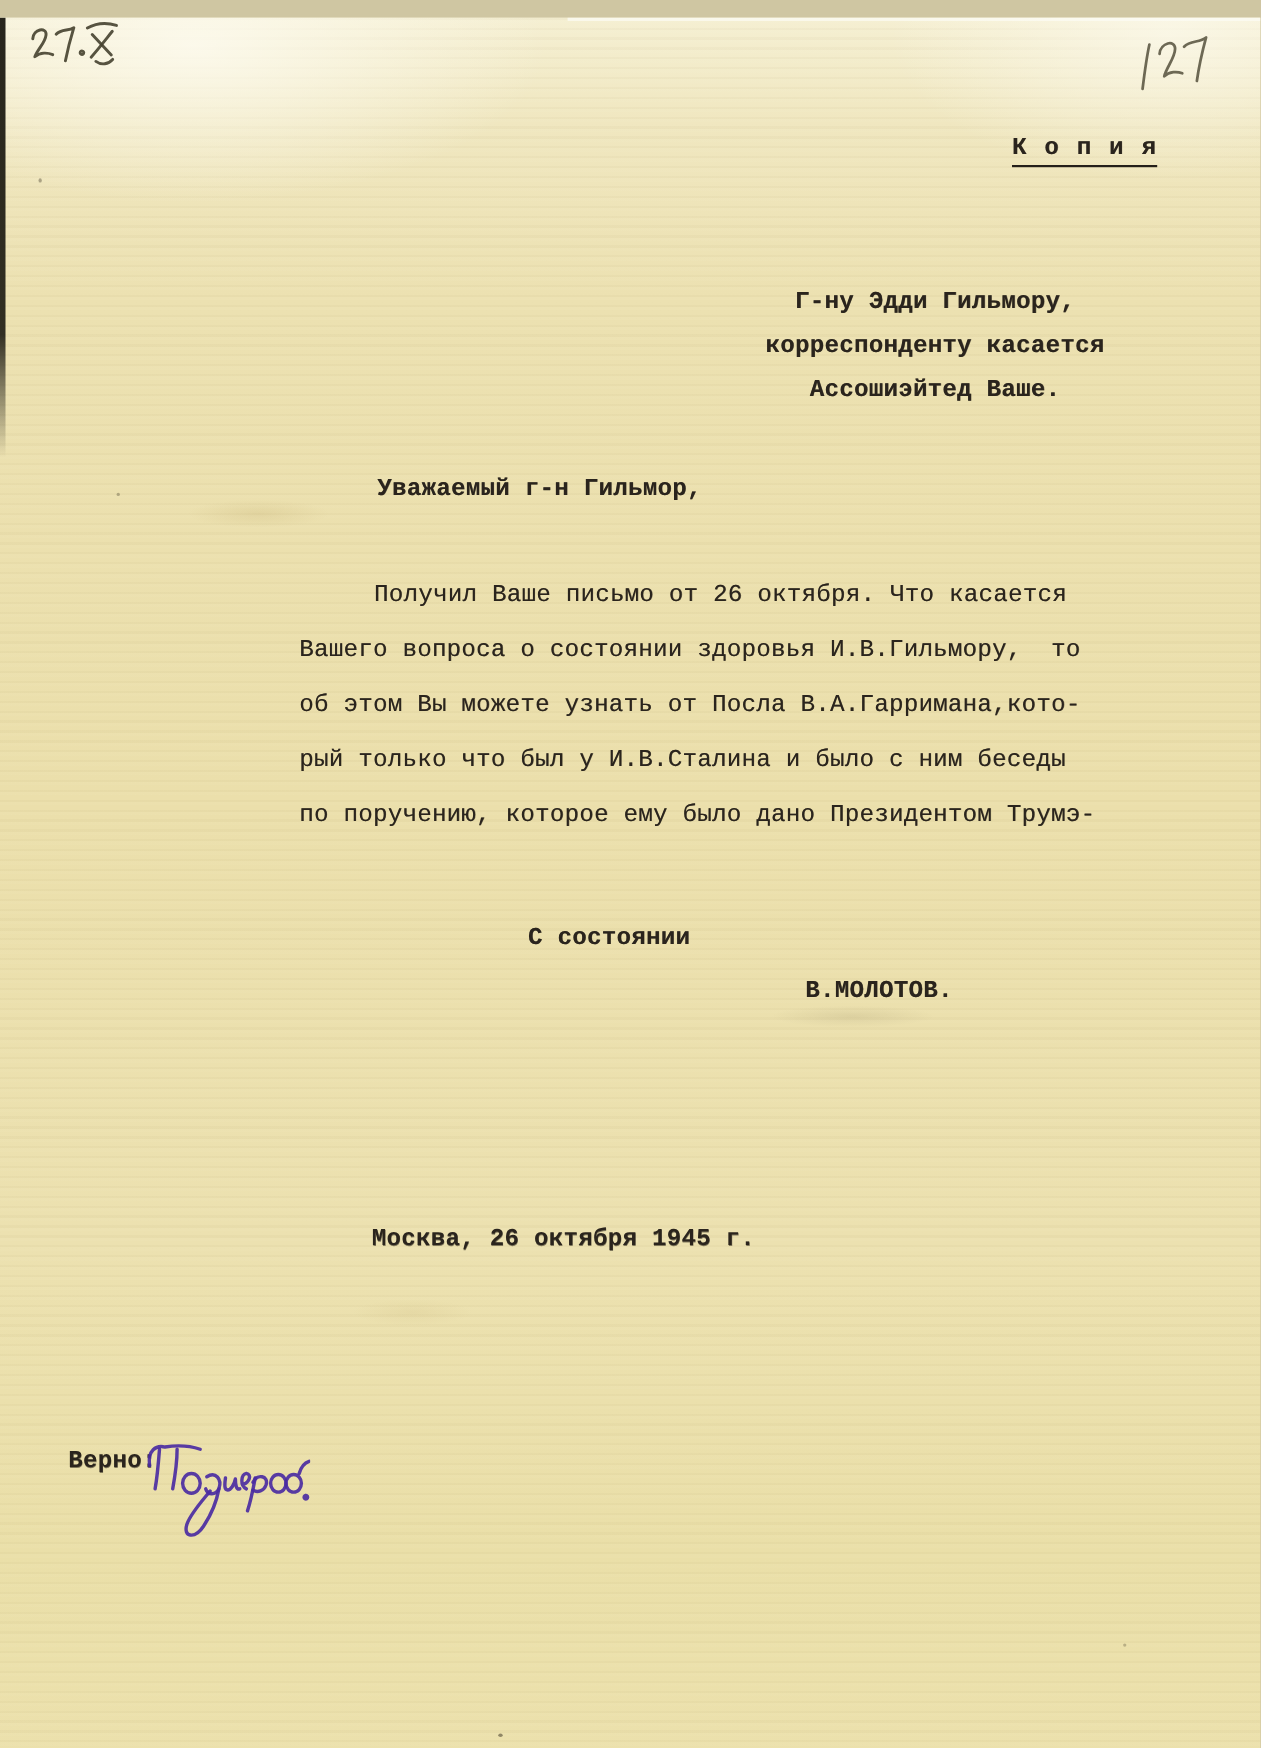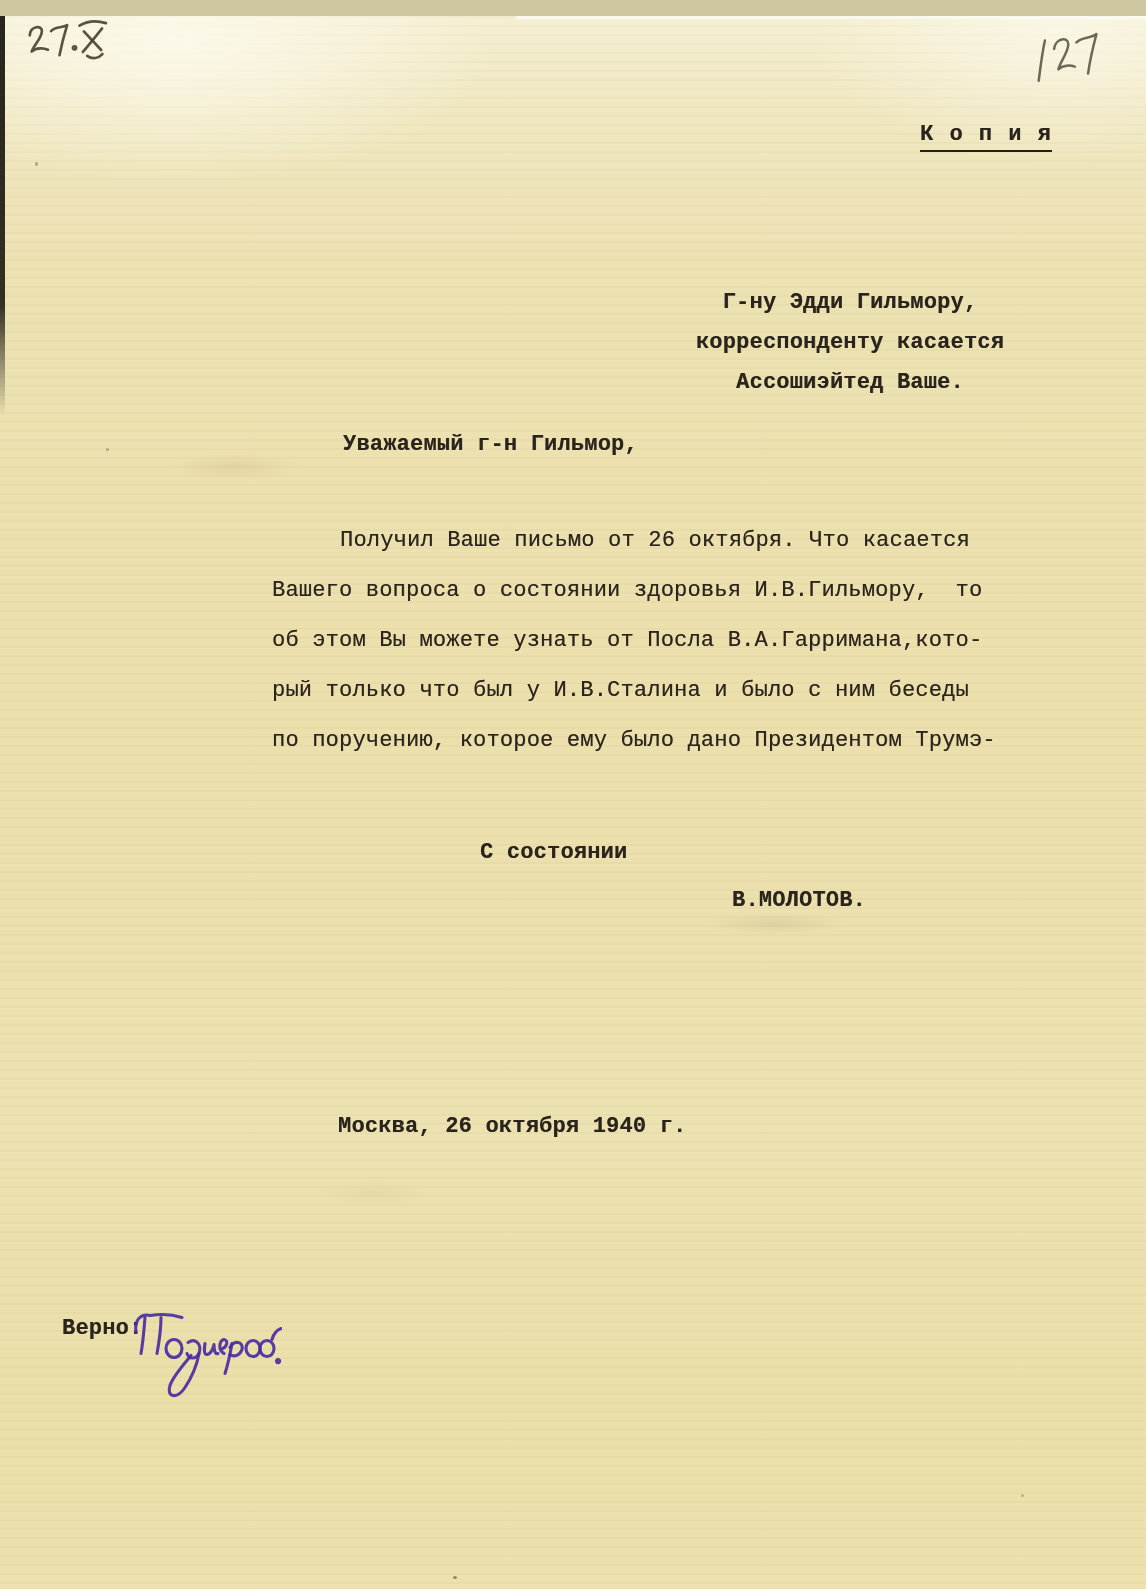--- a/index.html
+++ b/index.html
@@ -82,7 +82,7 @@
   }
 
   .recipient {
-    position: absolute; left: 688px; top: 267px; width: 324px;
+    position: absolute; left: 688px; top: 239px; width: 324px;
     text-align: center;
   }
   .recipient .rline {

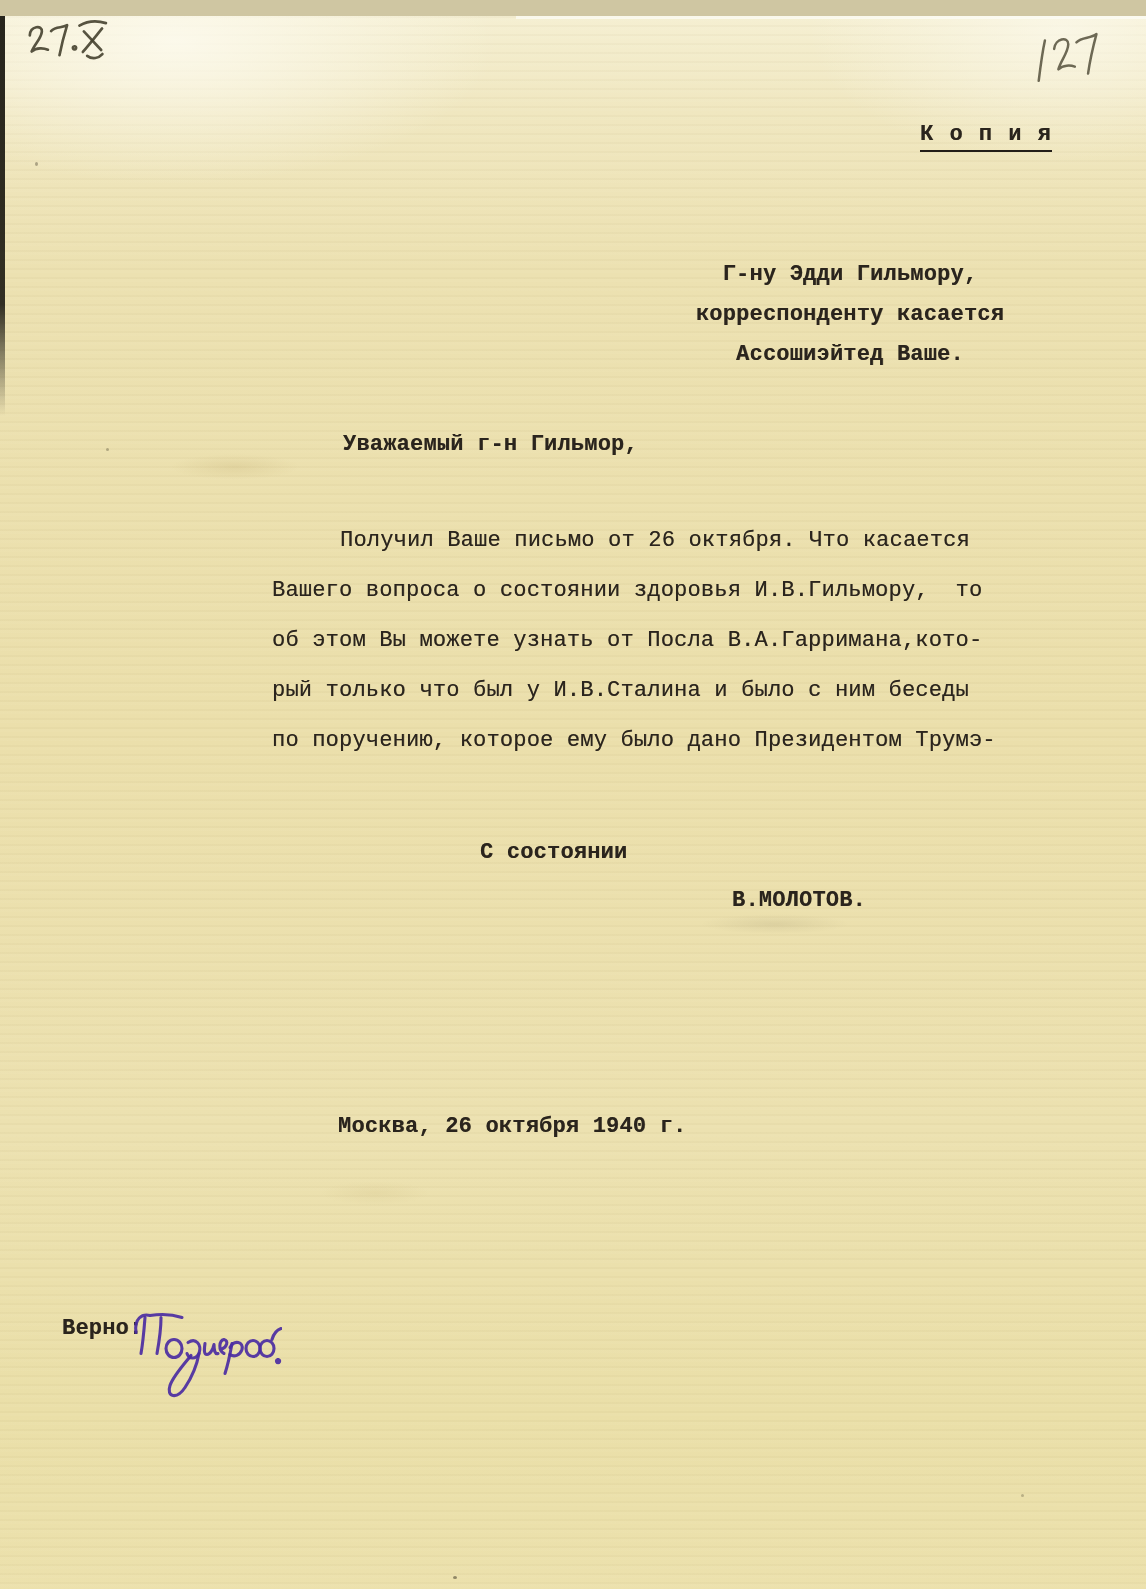--- a/index.html
+++ b/index.html
@@ -183,7 +183,7 @@
   <div class="tline closing">С состоянии</div>
   <div class="tline signatory">В.МОЛОТОВ.</div>
 
-  <div class="tline dateline">Москва, 26 октября 1940 г.</div>
+  <div class="tline dateline">Москва, 26 октября 1945 г.</div>
 
   <div class="tline verno">Верно:</div>
 

